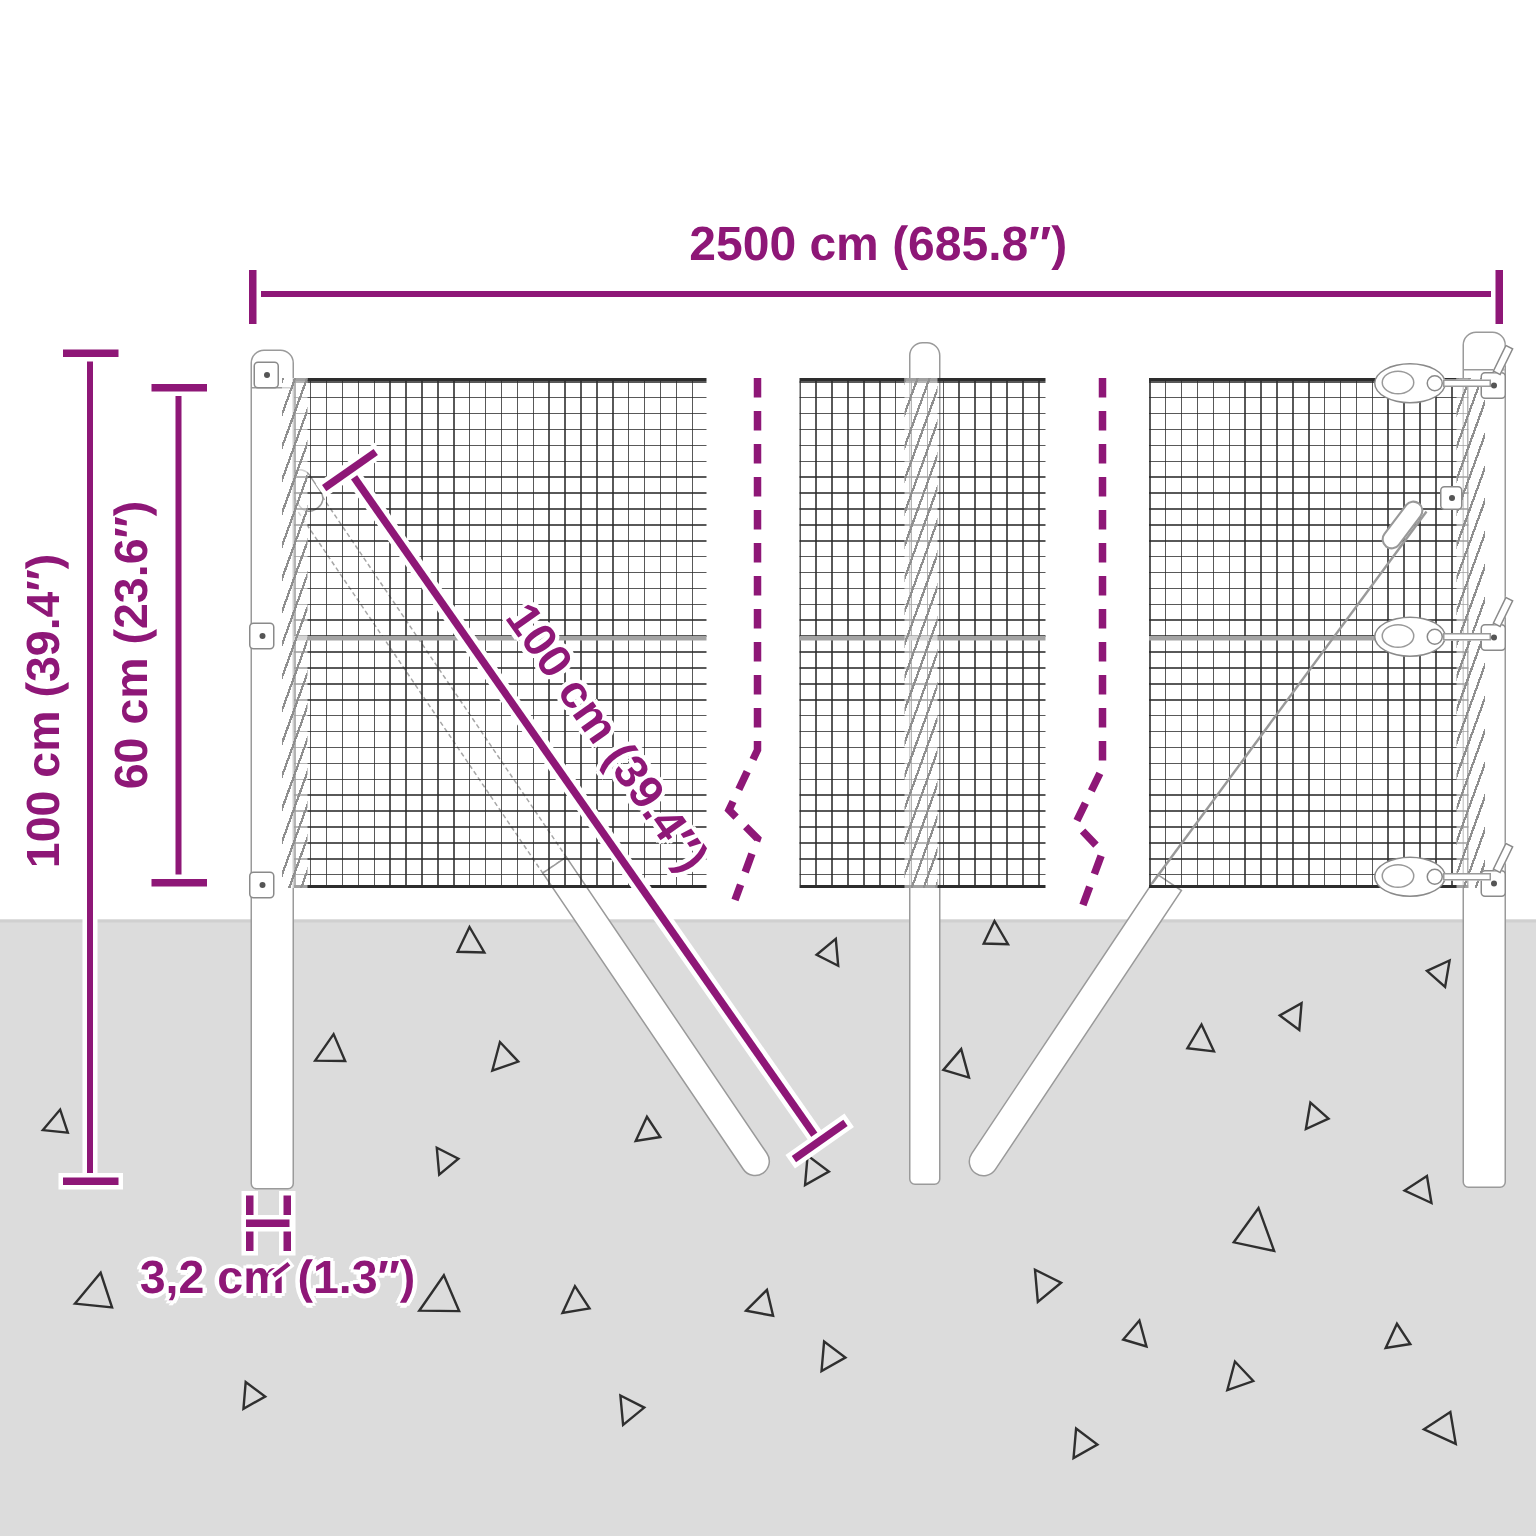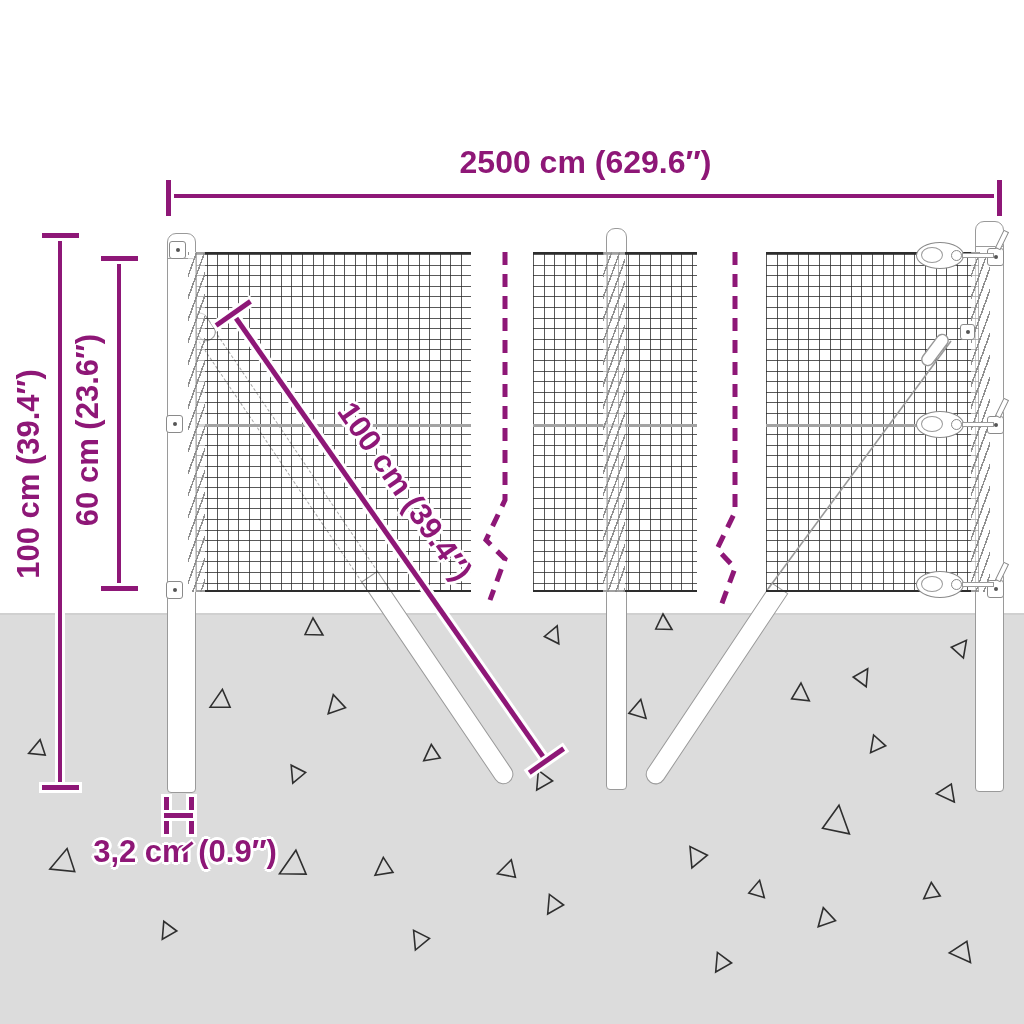--- a/index.html
+++ b/index.html
@@ -200,7 +200,7 @@
   <div class="pbar" style="left:170px; top:194px; width:831px; height:4px;"></div>
   <div class="pbar" style="left:166px; top:180px; width:5px; height:36px;"></div>
   <div class="pbar" style="left:997px; top:180px; width:5px; height:36px;"></div>
-  <div class="dim-label" style="left:170px; top:144px; width:831px; text-align:center; font-size:32px;">2500 cm (629.6″)</div>
+  <div class="dim-label" style="left:170px; top:144px; width:831px; text-align:center; font-size:32px;">2500 cm (685.8″)</div>
 
   <div class="pbar" style="left:58px; top:236px; width:4px; height:550px;"></div>
   <div class="pbar" style="left:42px; top:233px; width:37px; height:4.5px;"></div>

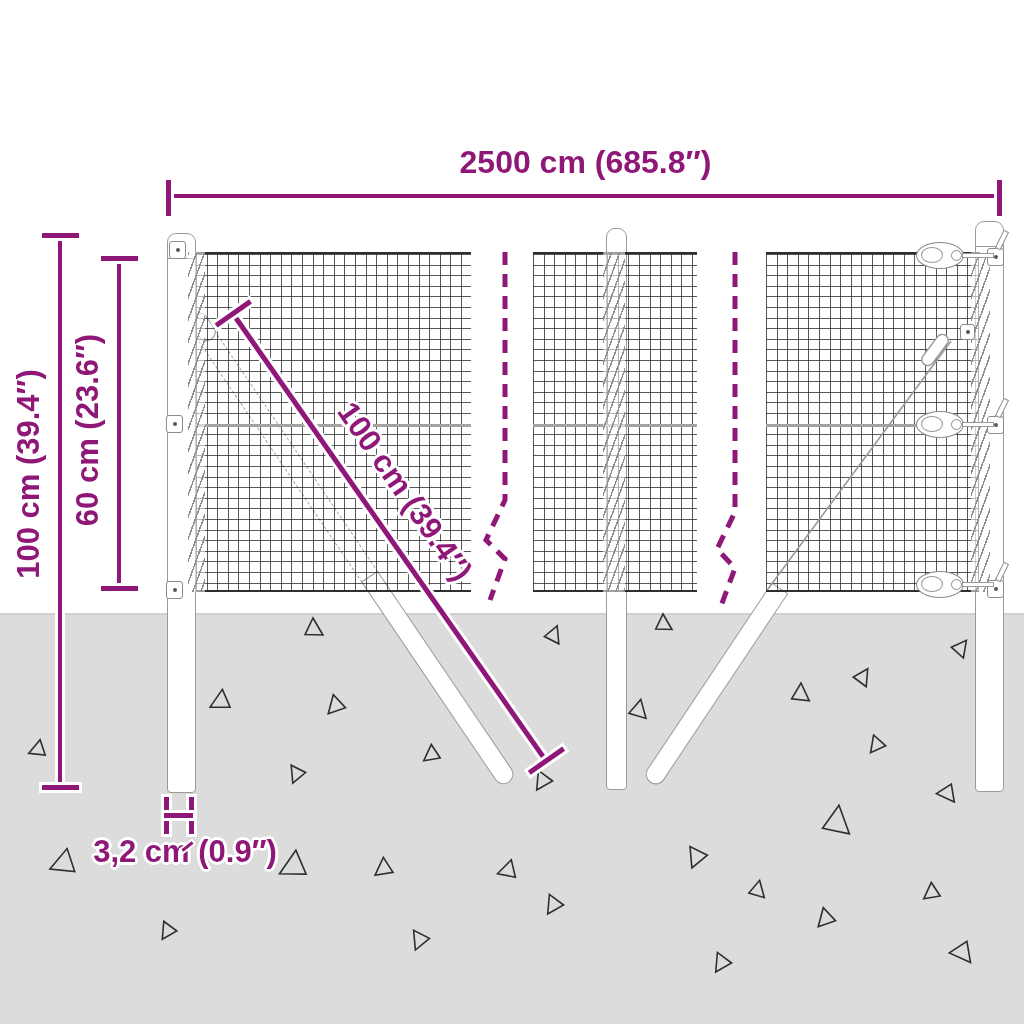--- a/index.html
+++ b/index.html
@@ -223,7 +223,7 @@
   <div class="pbar" style="left:189px; top:797px; width:4.5px; height:37px;"></div>
   <div class="pbar" style="left:164px; top:813px; width:29px; height:4.5px;"></div>
   <div class="tiny-mark"></div>
-  <div class="dim-label halo center-h" style="left:185px; top:852px;">3,2 cm (0.9″)</div>
+  <div class="dim-label halo center-h" style="left:185px; top:852px;">3,2 cm (1.3″)</div>
 
 </div>
 

